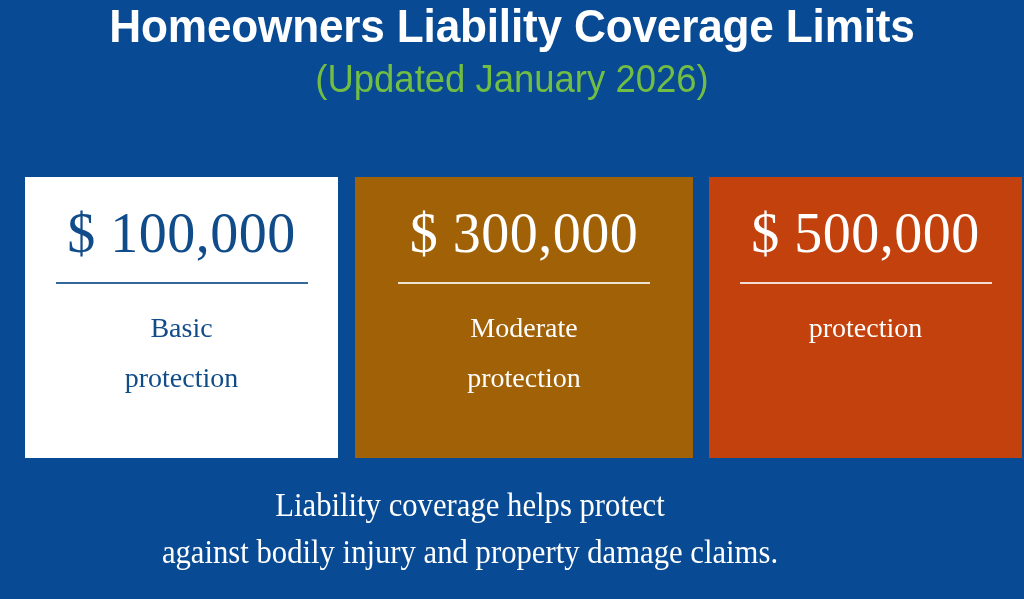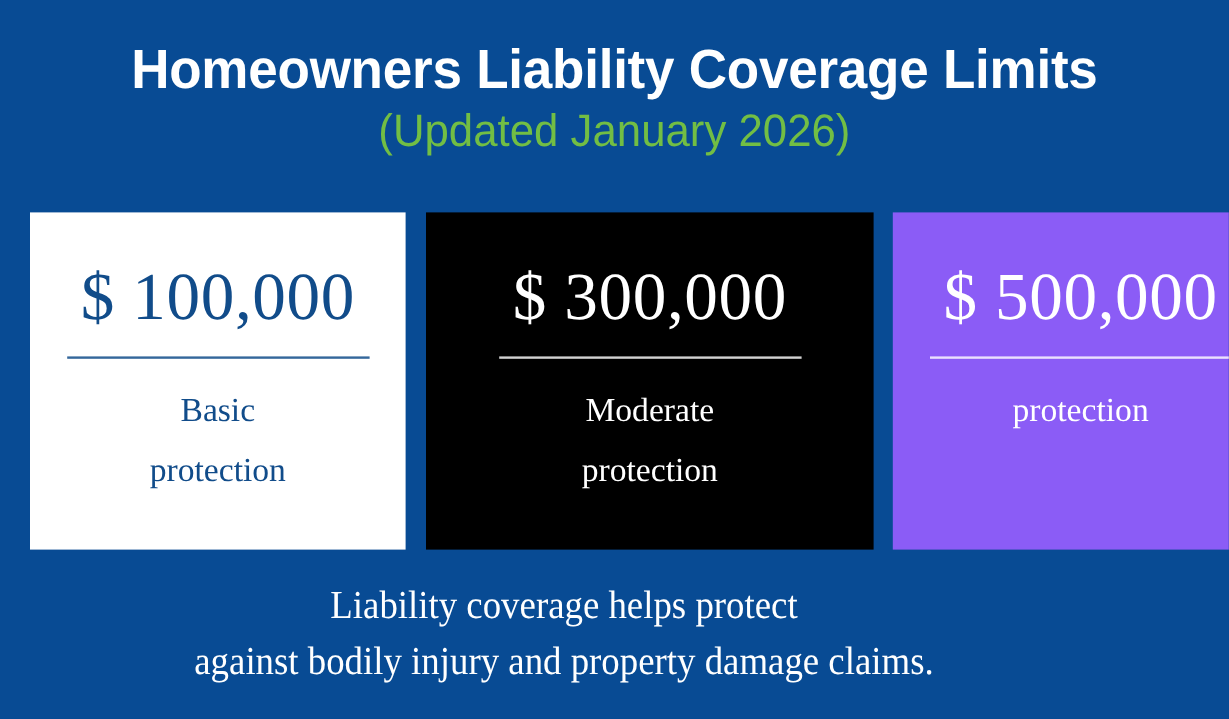--- a/index.html
+++ b/index.html
@@ -30,7 +30,6 @@
     top: 0;
     left: 0;
     width: 1024px;
-    padding-top: 31px;
     text-align: center;
   }
   .title {

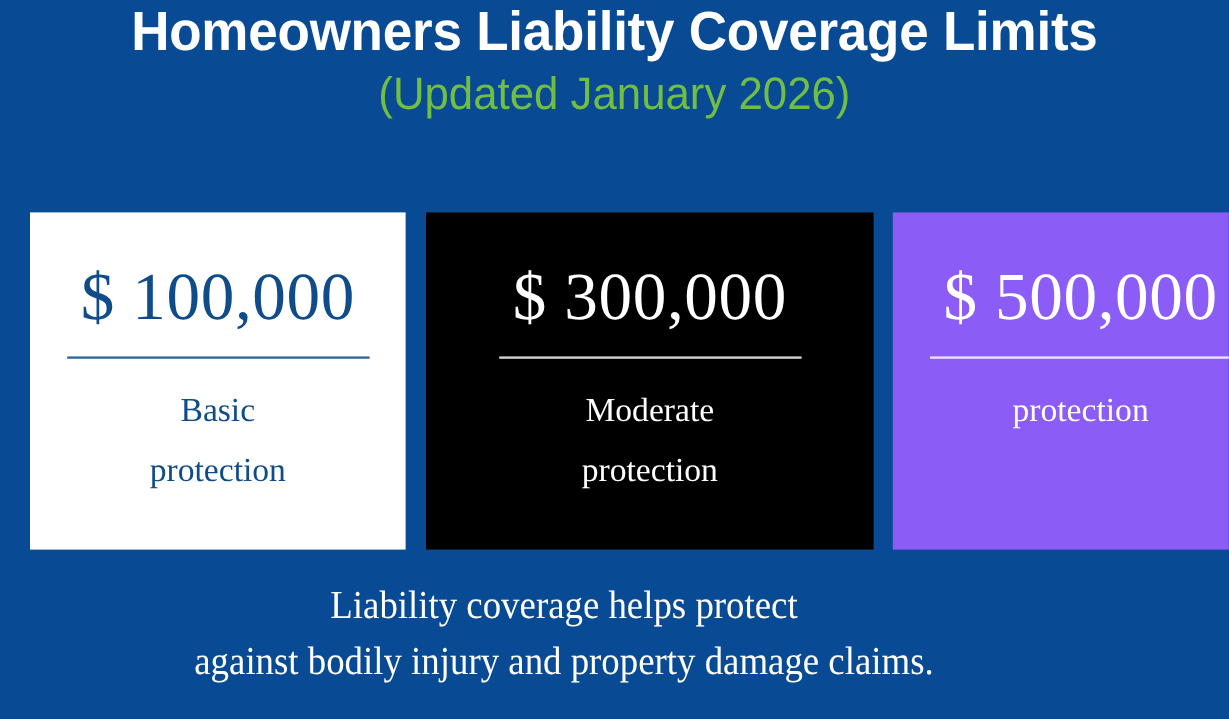--- a/index.html
+++ b/index.html
@@ -75,7 +75,7 @@
     flex-direction: column;
     align-items: center;
     justify-content: flex-start;
-    padding-top: 39px;
+    padding-top: 24px;
     text-align: center;
   }
   .card-1 { width: 313px; background: #ffffff; margin-right: 17px; }

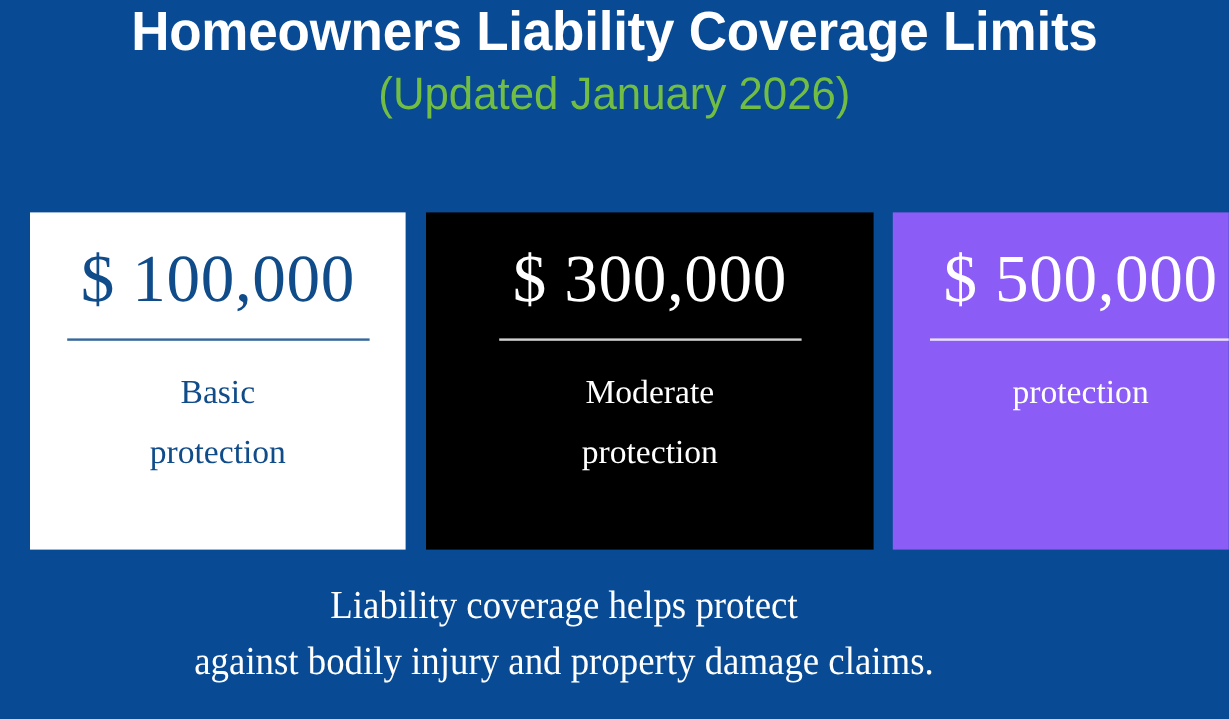--- a/index.html
+++ b/index.html
@@ -79,7 +79,7 @@
     text-align: center;
   }
   .card-1 { width: 313px; background: #ffffff; margin-right: 17px; }
-  .card-2 { width: 373px; background: #000000; margin-right: 16px; }
+  .card-2 { width: 338px; background: #a16207; margin-right: 16px; }
   .card-3 { width: 313px; background: #8b5cf6; }
 
   .amount {

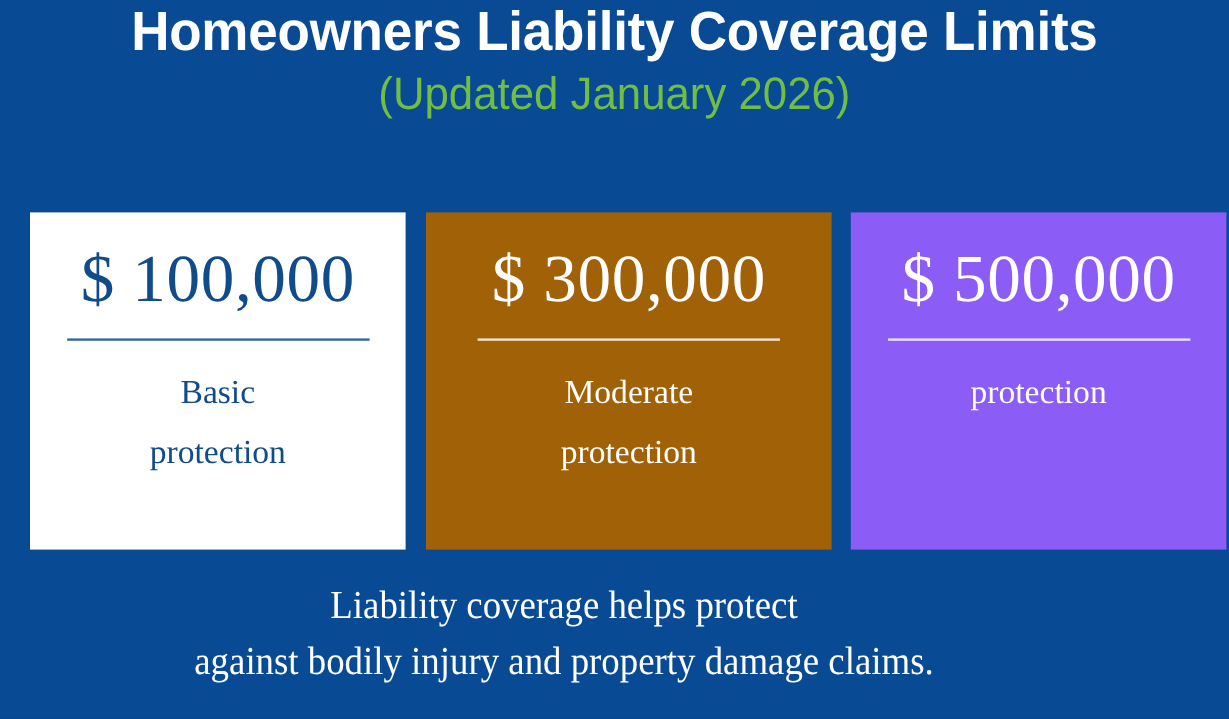--- a/index.html
+++ b/index.html
@@ -80,7 +80,7 @@
   }
   .card-1 { width: 313px; background: #ffffff; margin-right: 17px; }
   .card-2 { width: 338px; background: #a16207; margin-right: 16px; }
-  .card-3 { width: 313px; background: #8b5cf6; }
+  .card-3 { width: 313px; background: #c2410c; }
 
   .amount {
     font-family: "Liberation Serif", "DejaVu Serif", serif;

